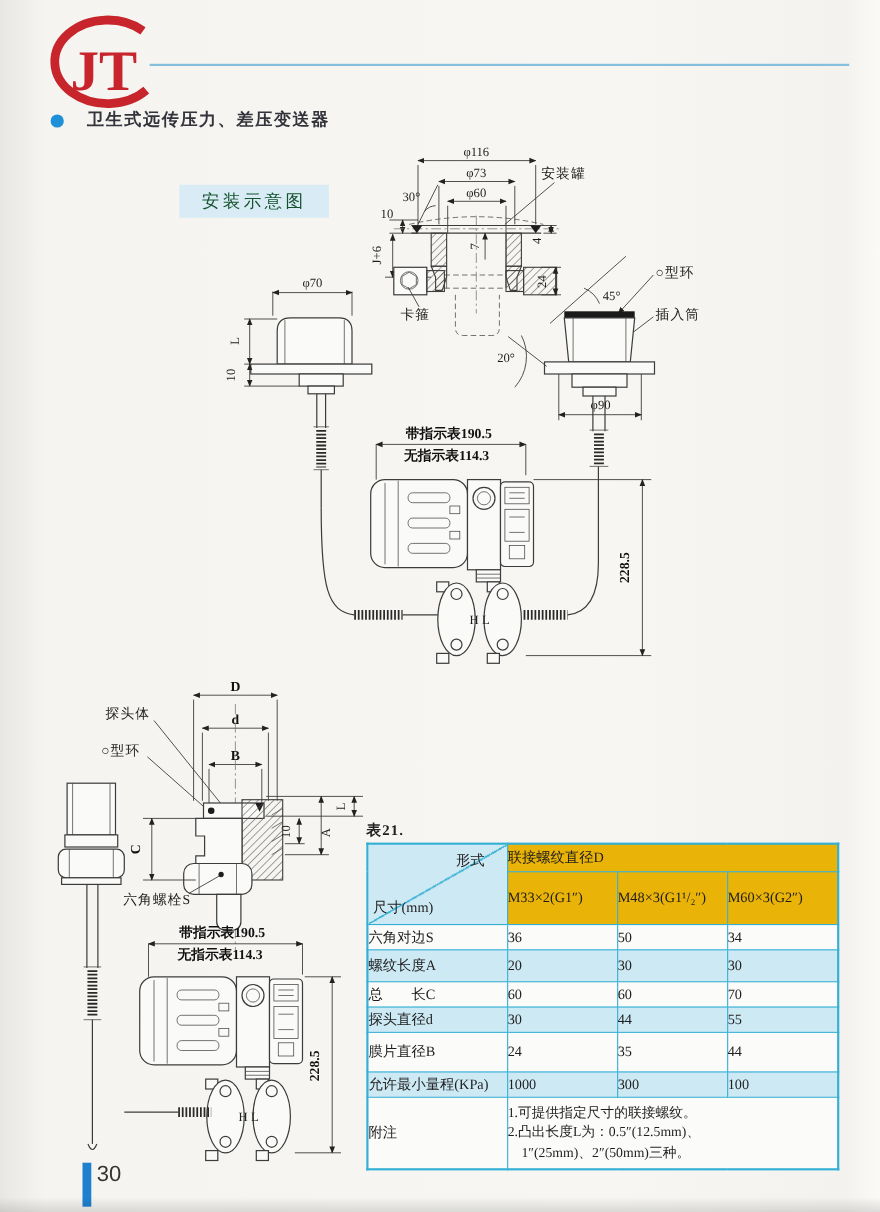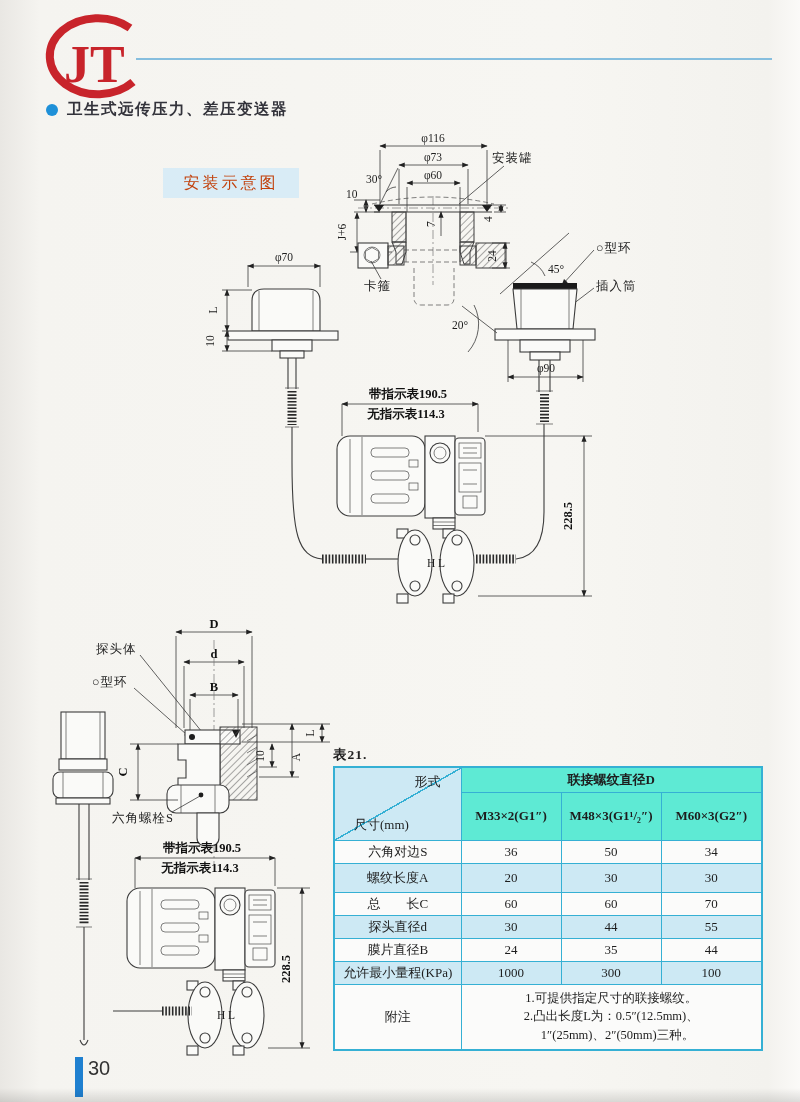--- a/index.html
+++ b/index.html
@@ -10,7 +10,7 @@
     background:linear-gradient(180deg,rgba(0,0,0,0),rgba(0,0,0,.12));pointer-events:none;}
   .logo-line{position:absolute;left:136px;top:58px;width:636px;height:2px;background:#86bede;}
   .logo{position:absolute;left:34px;top:12px;width:112px;height:88px;}
-  .h{position:absolute;left:46px;display:flex;align-items:center;gap:9px;
+  .h{position:absolute;left:46px;display:flex;align-items:center;gap:21px;
      font-size:15.5px;font-weight:600;color:#33333b;letter-spacing:1.5px;}
   .dot{width:12px;height:12px;border-radius:50%;background:#1e90d8;flex:0 0 auto;}
   .badge{position:absolute;left:163px;top:168px;width:136px;height:30px;background:#d9ecf6;

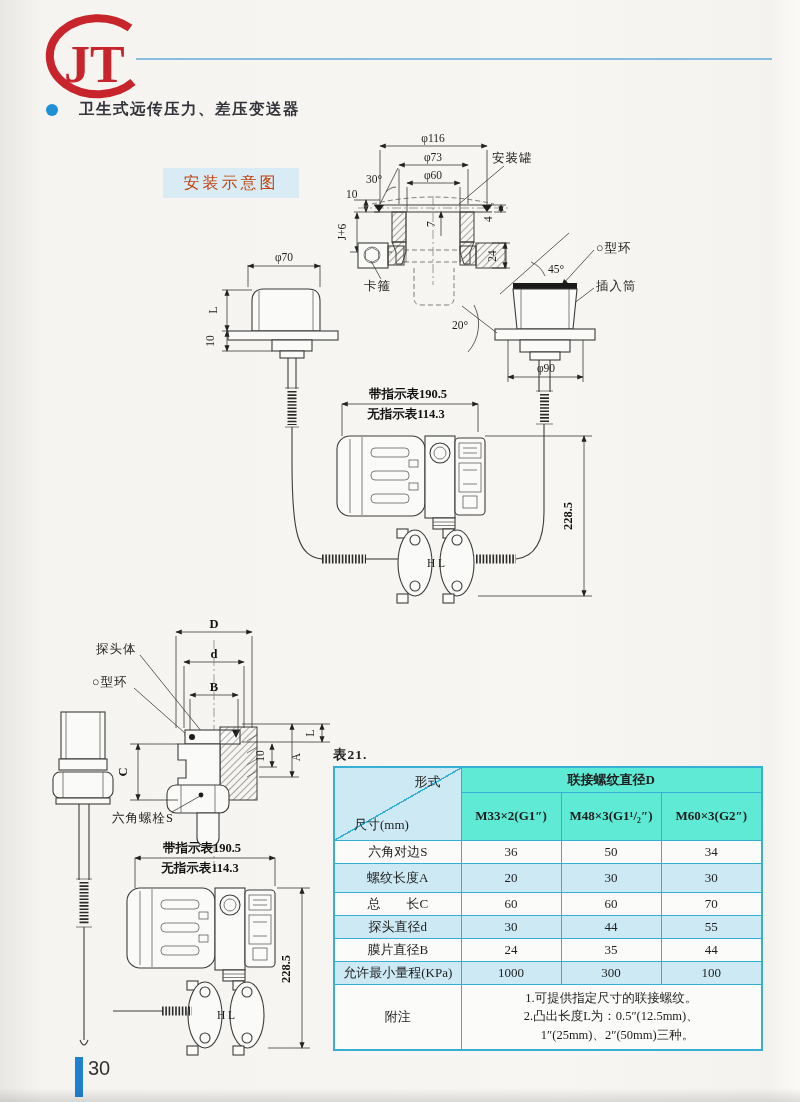--- a/index.html
+++ b/index.html
@@ -14,7 +14,7 @@
      font-size:15.5px;font-weight:600;color:#33333b;letter-spacing:1.5px;}
   .dot{width:12px;height:12px;border-radius:50%;background:#1e90d8;flex:0 0 auto;}
   .badge{position:absolute;left:163px;top:168px;width:136px;height:30px;background:#d9ecf6;
-     color:#c2410c;font-size:16px;letter-spacing:3px;display:flex;align-items:center;justify-content:center;}
+     color:#14532d;font-size:16px;letter-spacing:3px;display:flex;align-items:center;justify-content:center;}
   .art{position:absolute;left:0;top:0;}
   .ln{stroke:#3c3c3c;stroke-width:1.1;fill:none;}
   .lf{stroke:#3c3c3c;stroke-width:1.1;fill:#fafaf8;}

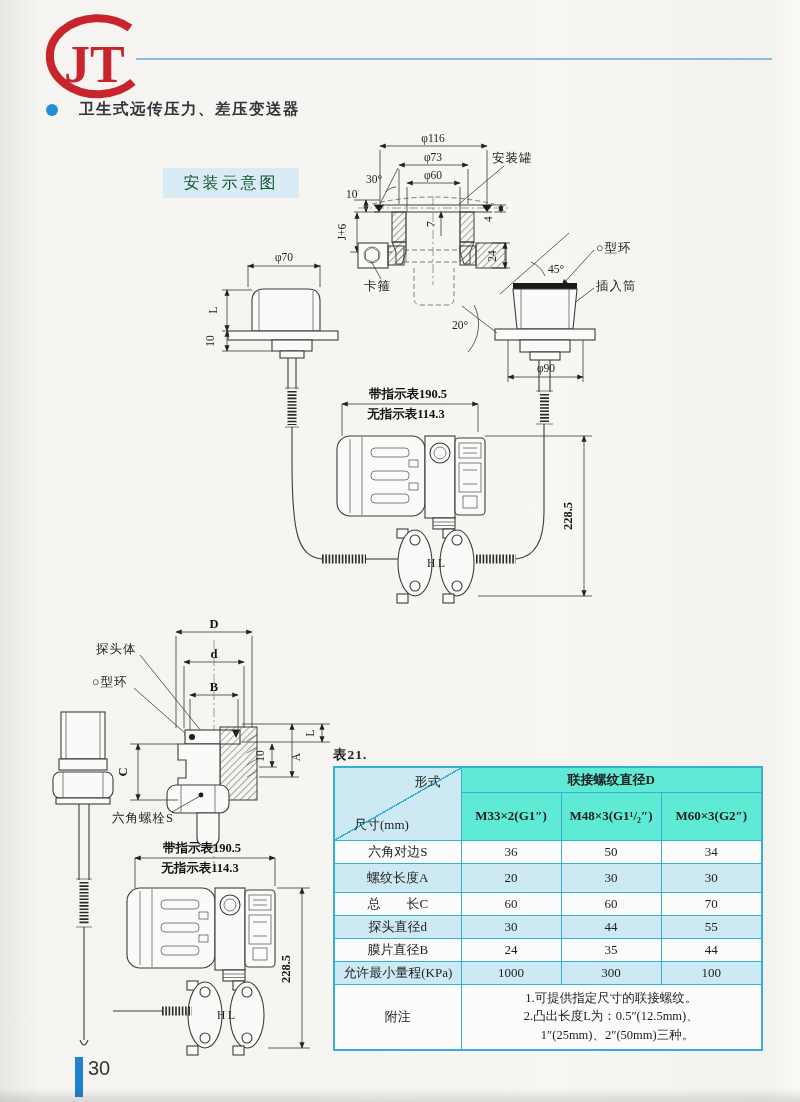--- a/index.html
+++ b/index.html
@@ -31,7 +31,7 @@
      font-weight:700;font-size:13.5px;color:#222;letter-spacing:1px;}
   table.tbl{position:absolute;left:333px;top:766px;width:430px;border-collapse:collapse;
      table-layout:fixed;font-size:13px;color:#1d1d1d;background:#fbfbfa;border:2px solid #35b0d4;}
-  table.tbl td{border:1px solid #35b0d4;text-align:center;padding:0;}
+  table.tbl td{border:1px solid #35b0d4;text-align:left;padding:0;}
   td.hd{background:#5eead4;font-weight:bold;}
   tr.alt td{background:#cde9f4;}
   td.corner{position:relative;background:

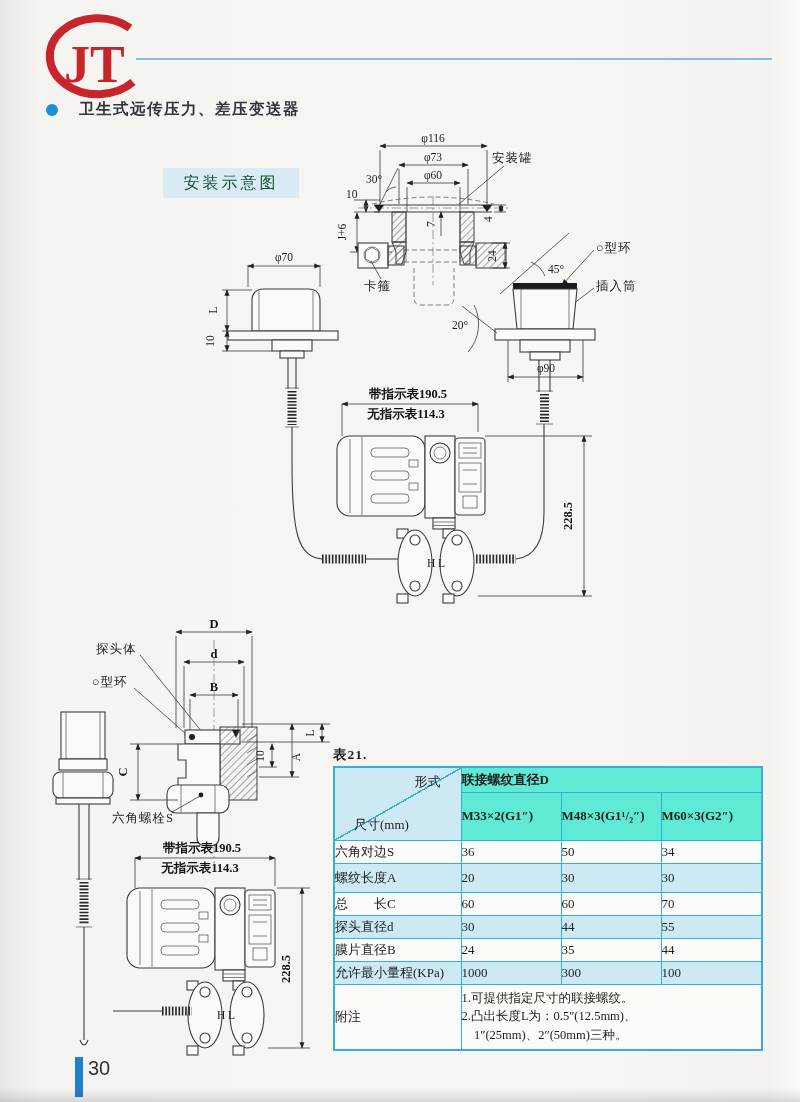--- a/index.html
+++ b/index.html
@@ -32,7 +32,7 @@
   table.tbl{position:absolute;left:333px;top:766px;width:430px;border-collapse:collapse;
      table-layout:fixed;font-size:13px;color:#1d1d1d;background:#fbfbfa;border:2px solid #35b0d4;}
   table.tbl td{border:1px solid #35b0d4;text-align:left;padding:0;}
-  td.hd{background:#5eead4;font-weight:bold;}
+  td.hd{background:#eab308;}
   tr.alt td{background:#cde9f4;}
   td.corner{position:relative;background:
      linear-gradient(to bottom right,transparent calc(50% - .7px),#35b0d4 calc(50% - .7px),#35b0d4 calc(50% + .7px),transparent calc(50% + .7px)),#cde9f4;}

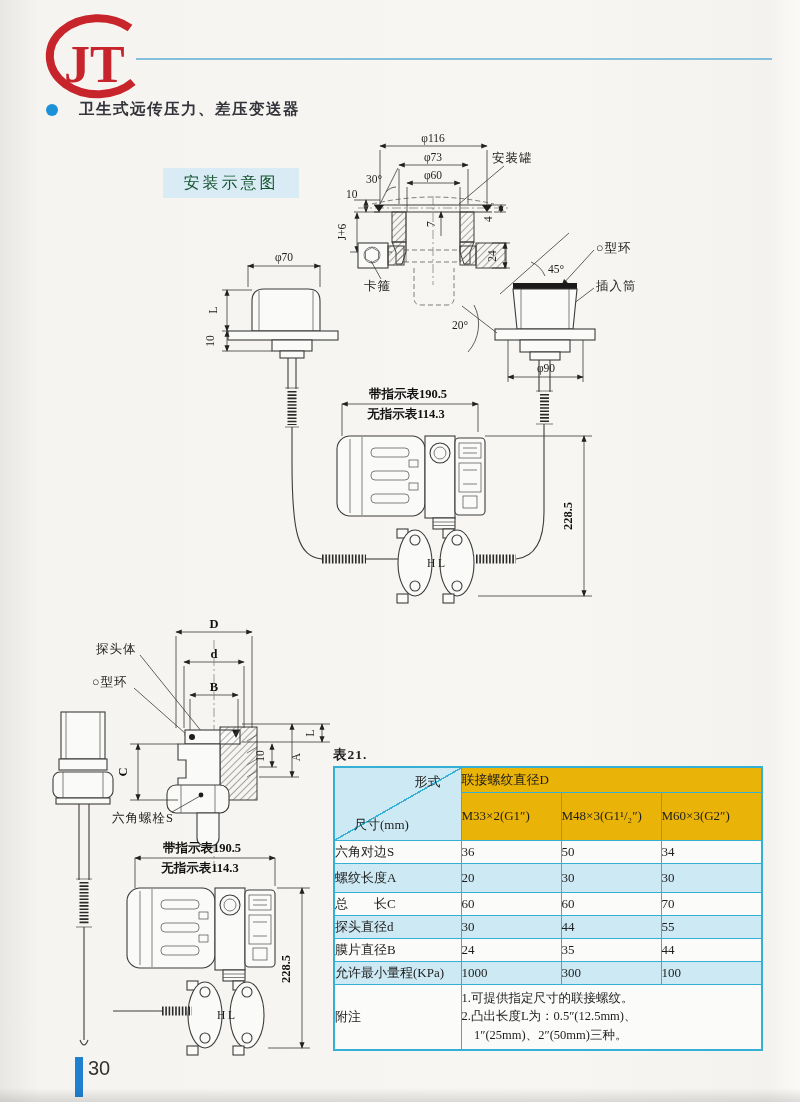--- a/index.html
+++ b/index.html
@@ -37,7 +37,7 @@
   td.corner{position:relative;background:
      linear-gradient(to bottom right,transparent calc(50% - .7px),#35b0d4 calc(50% - .7px),#35b0d4 calc(50% + .7px),transparent calc(50% + .7px)),#cde9f4;}
   td.corner .t1{position:absolute;top:5px;right:20px;}
-  td.corner .t2{position:absolute;bottom:6px;left:19px;}
+  td.corner .t2{position:absolute;bottom:6px;left:4px;}
   td.notes{text-align:left;padding:4px 4px 4px 12px;font-size:12.5px;line-height:1.5;}
   .pagenum{position:absolute;left:75px;top:1057px;display:flex;align-items:flex-start;gap:5px;
      font-family:"Liberation Sans","DejaVu Sans",sans-serif;font-size:20px;color:#333;}

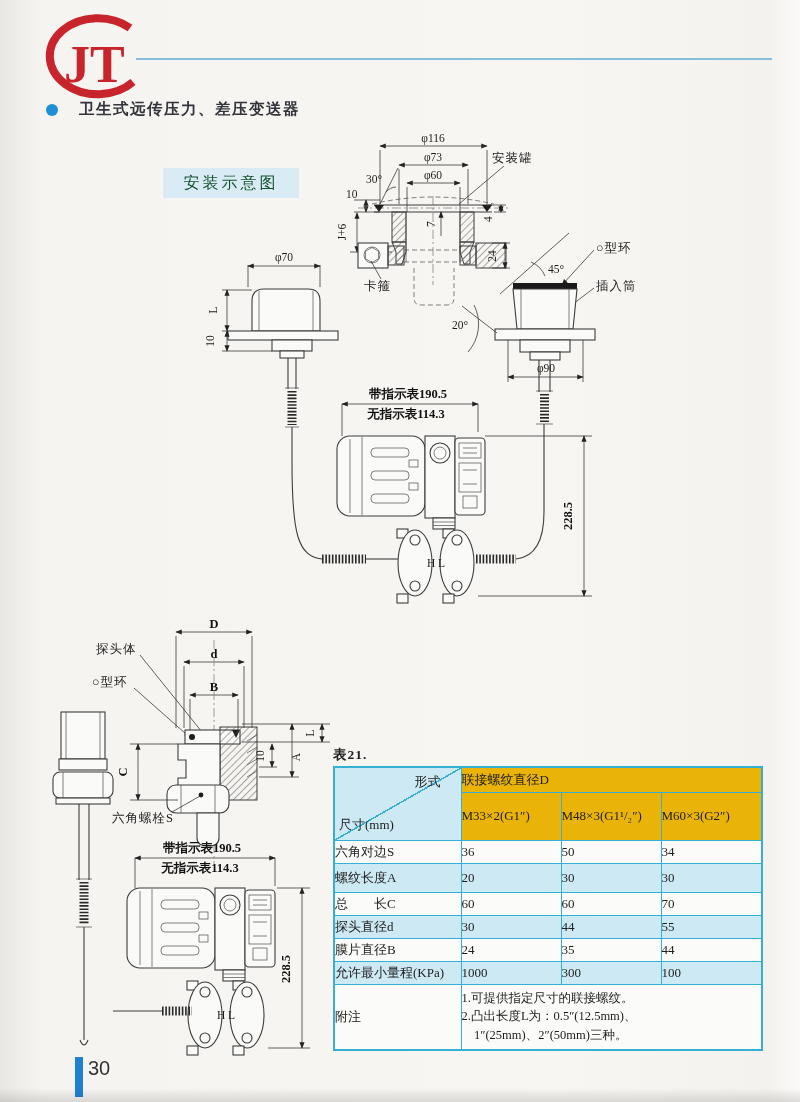--- a/index.html
+++ b/index.html
@@ -346,7 +346,7 @@
       <td>44</td>
       <td>55</td>
     </tr>
-    <tr style="height:23px">
+    <tr style="height:36px">
       <td>膜片直径B</td>
       <td>24</td>
       <td>35</td>

